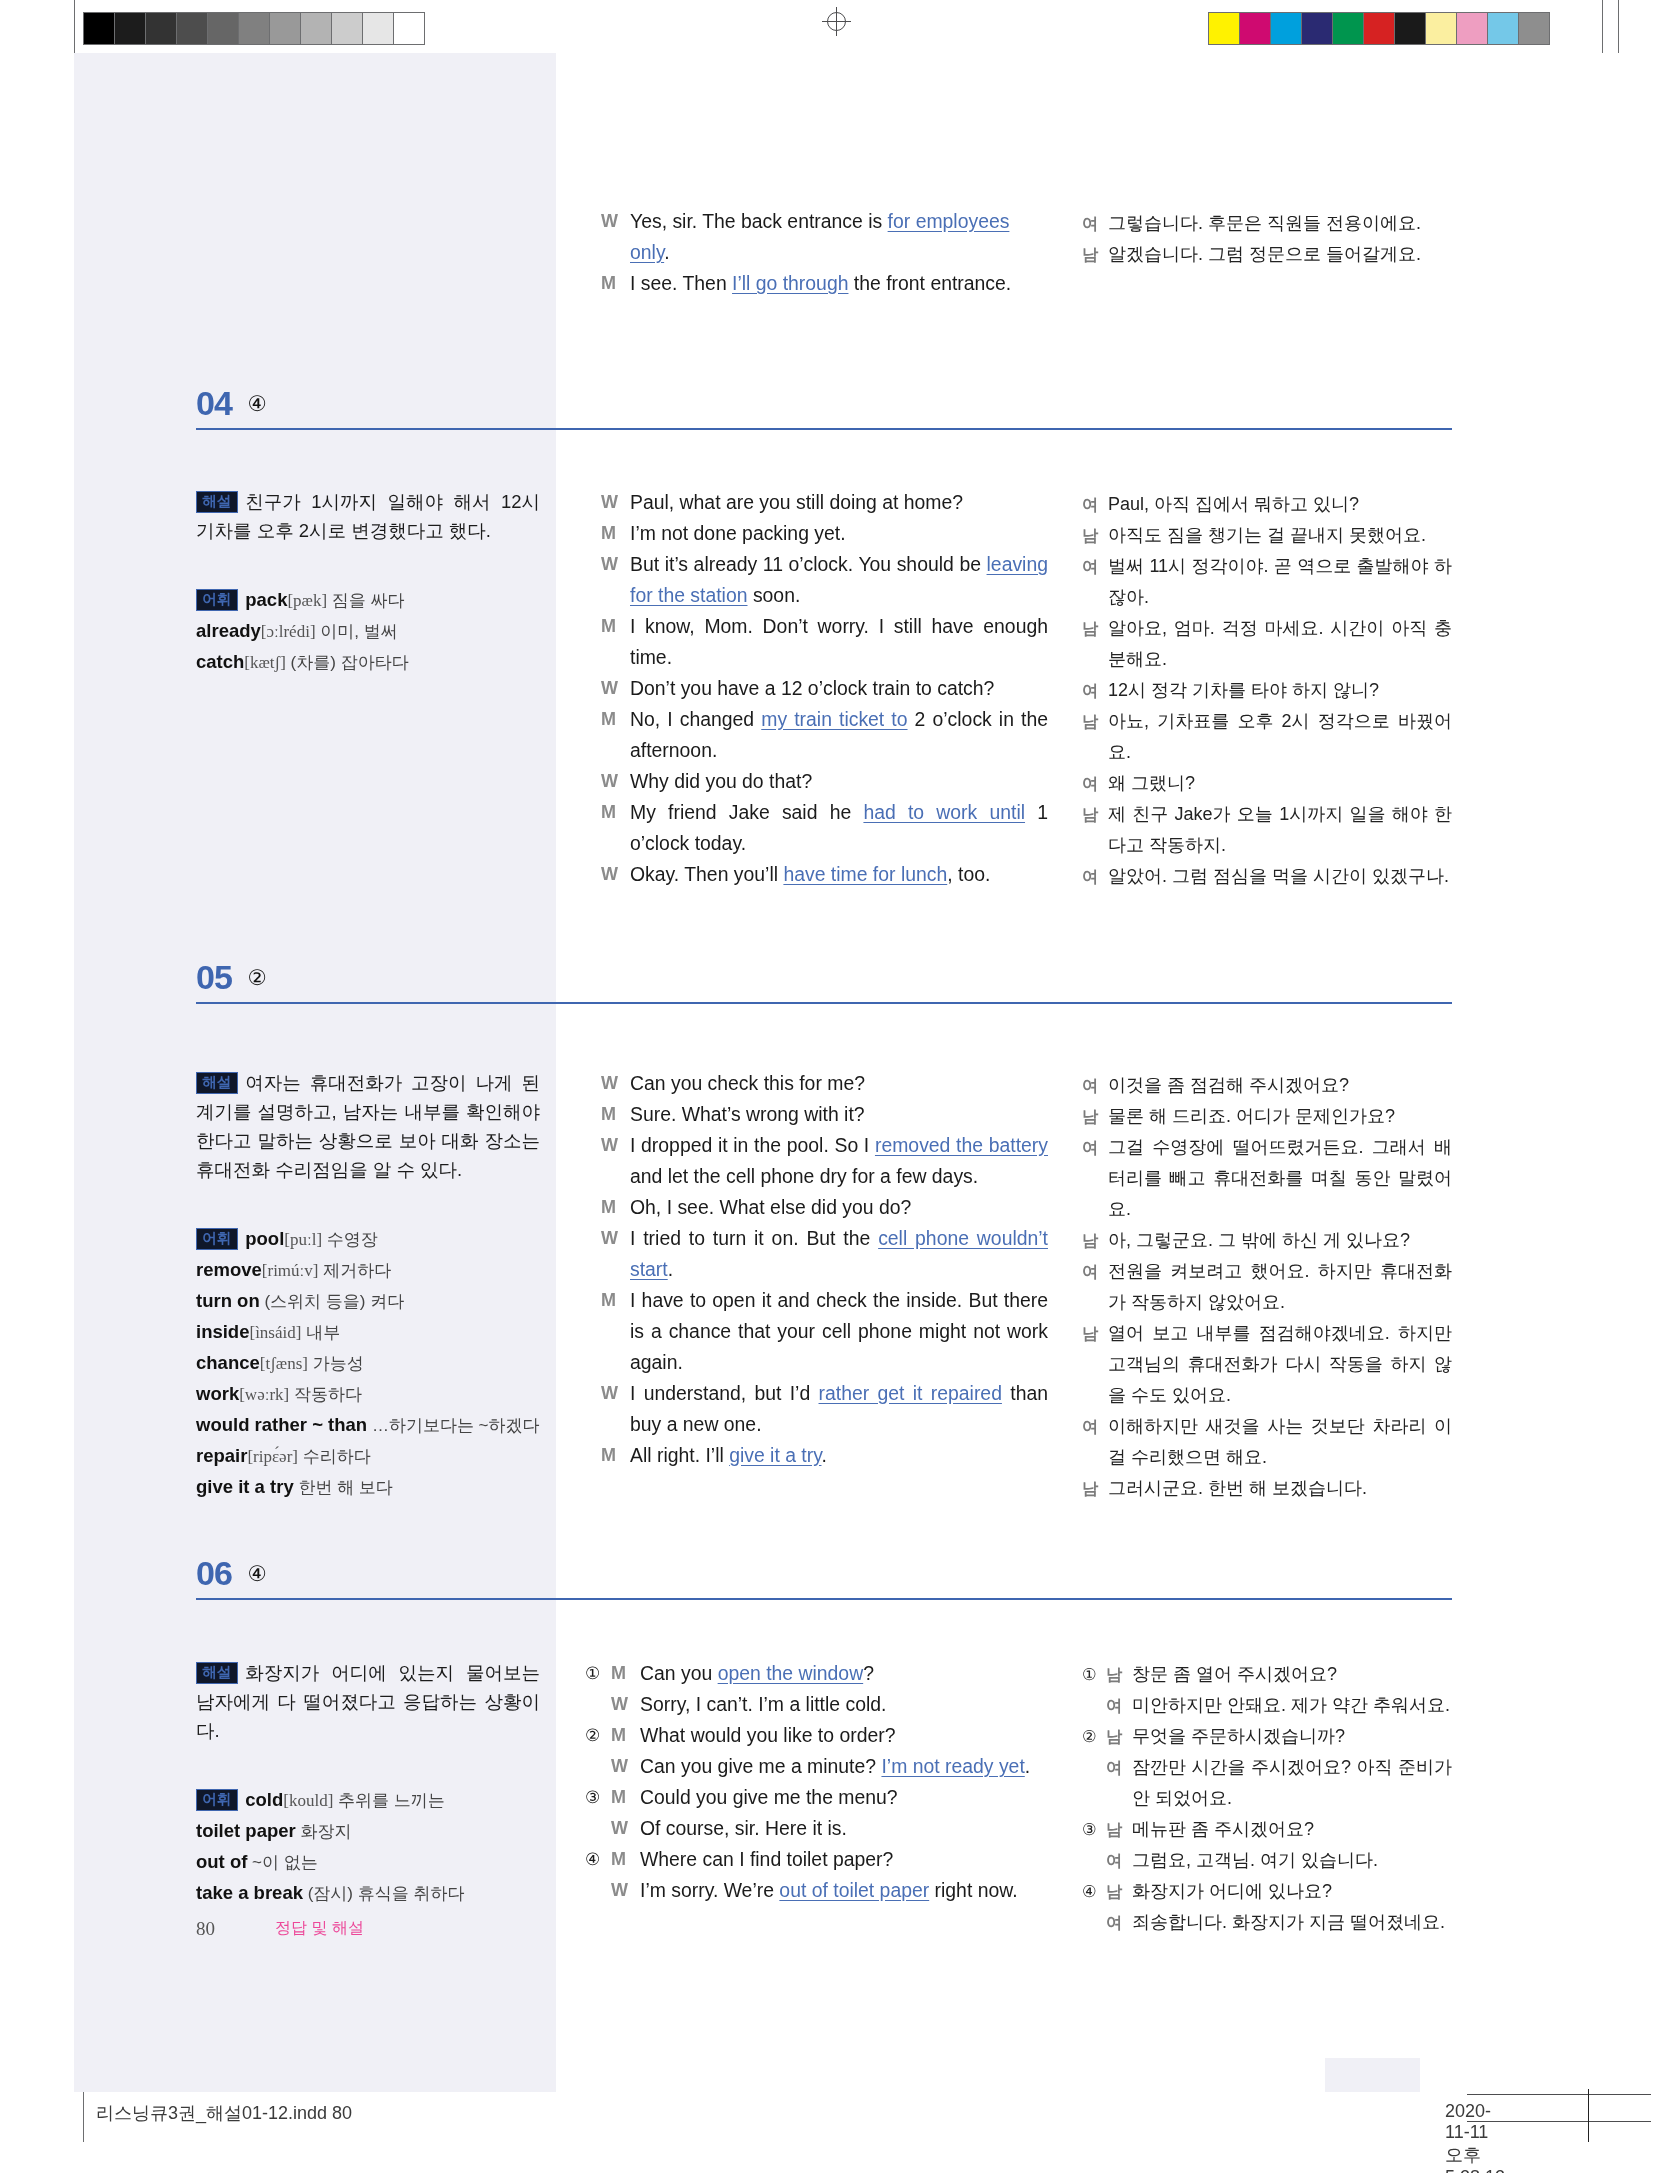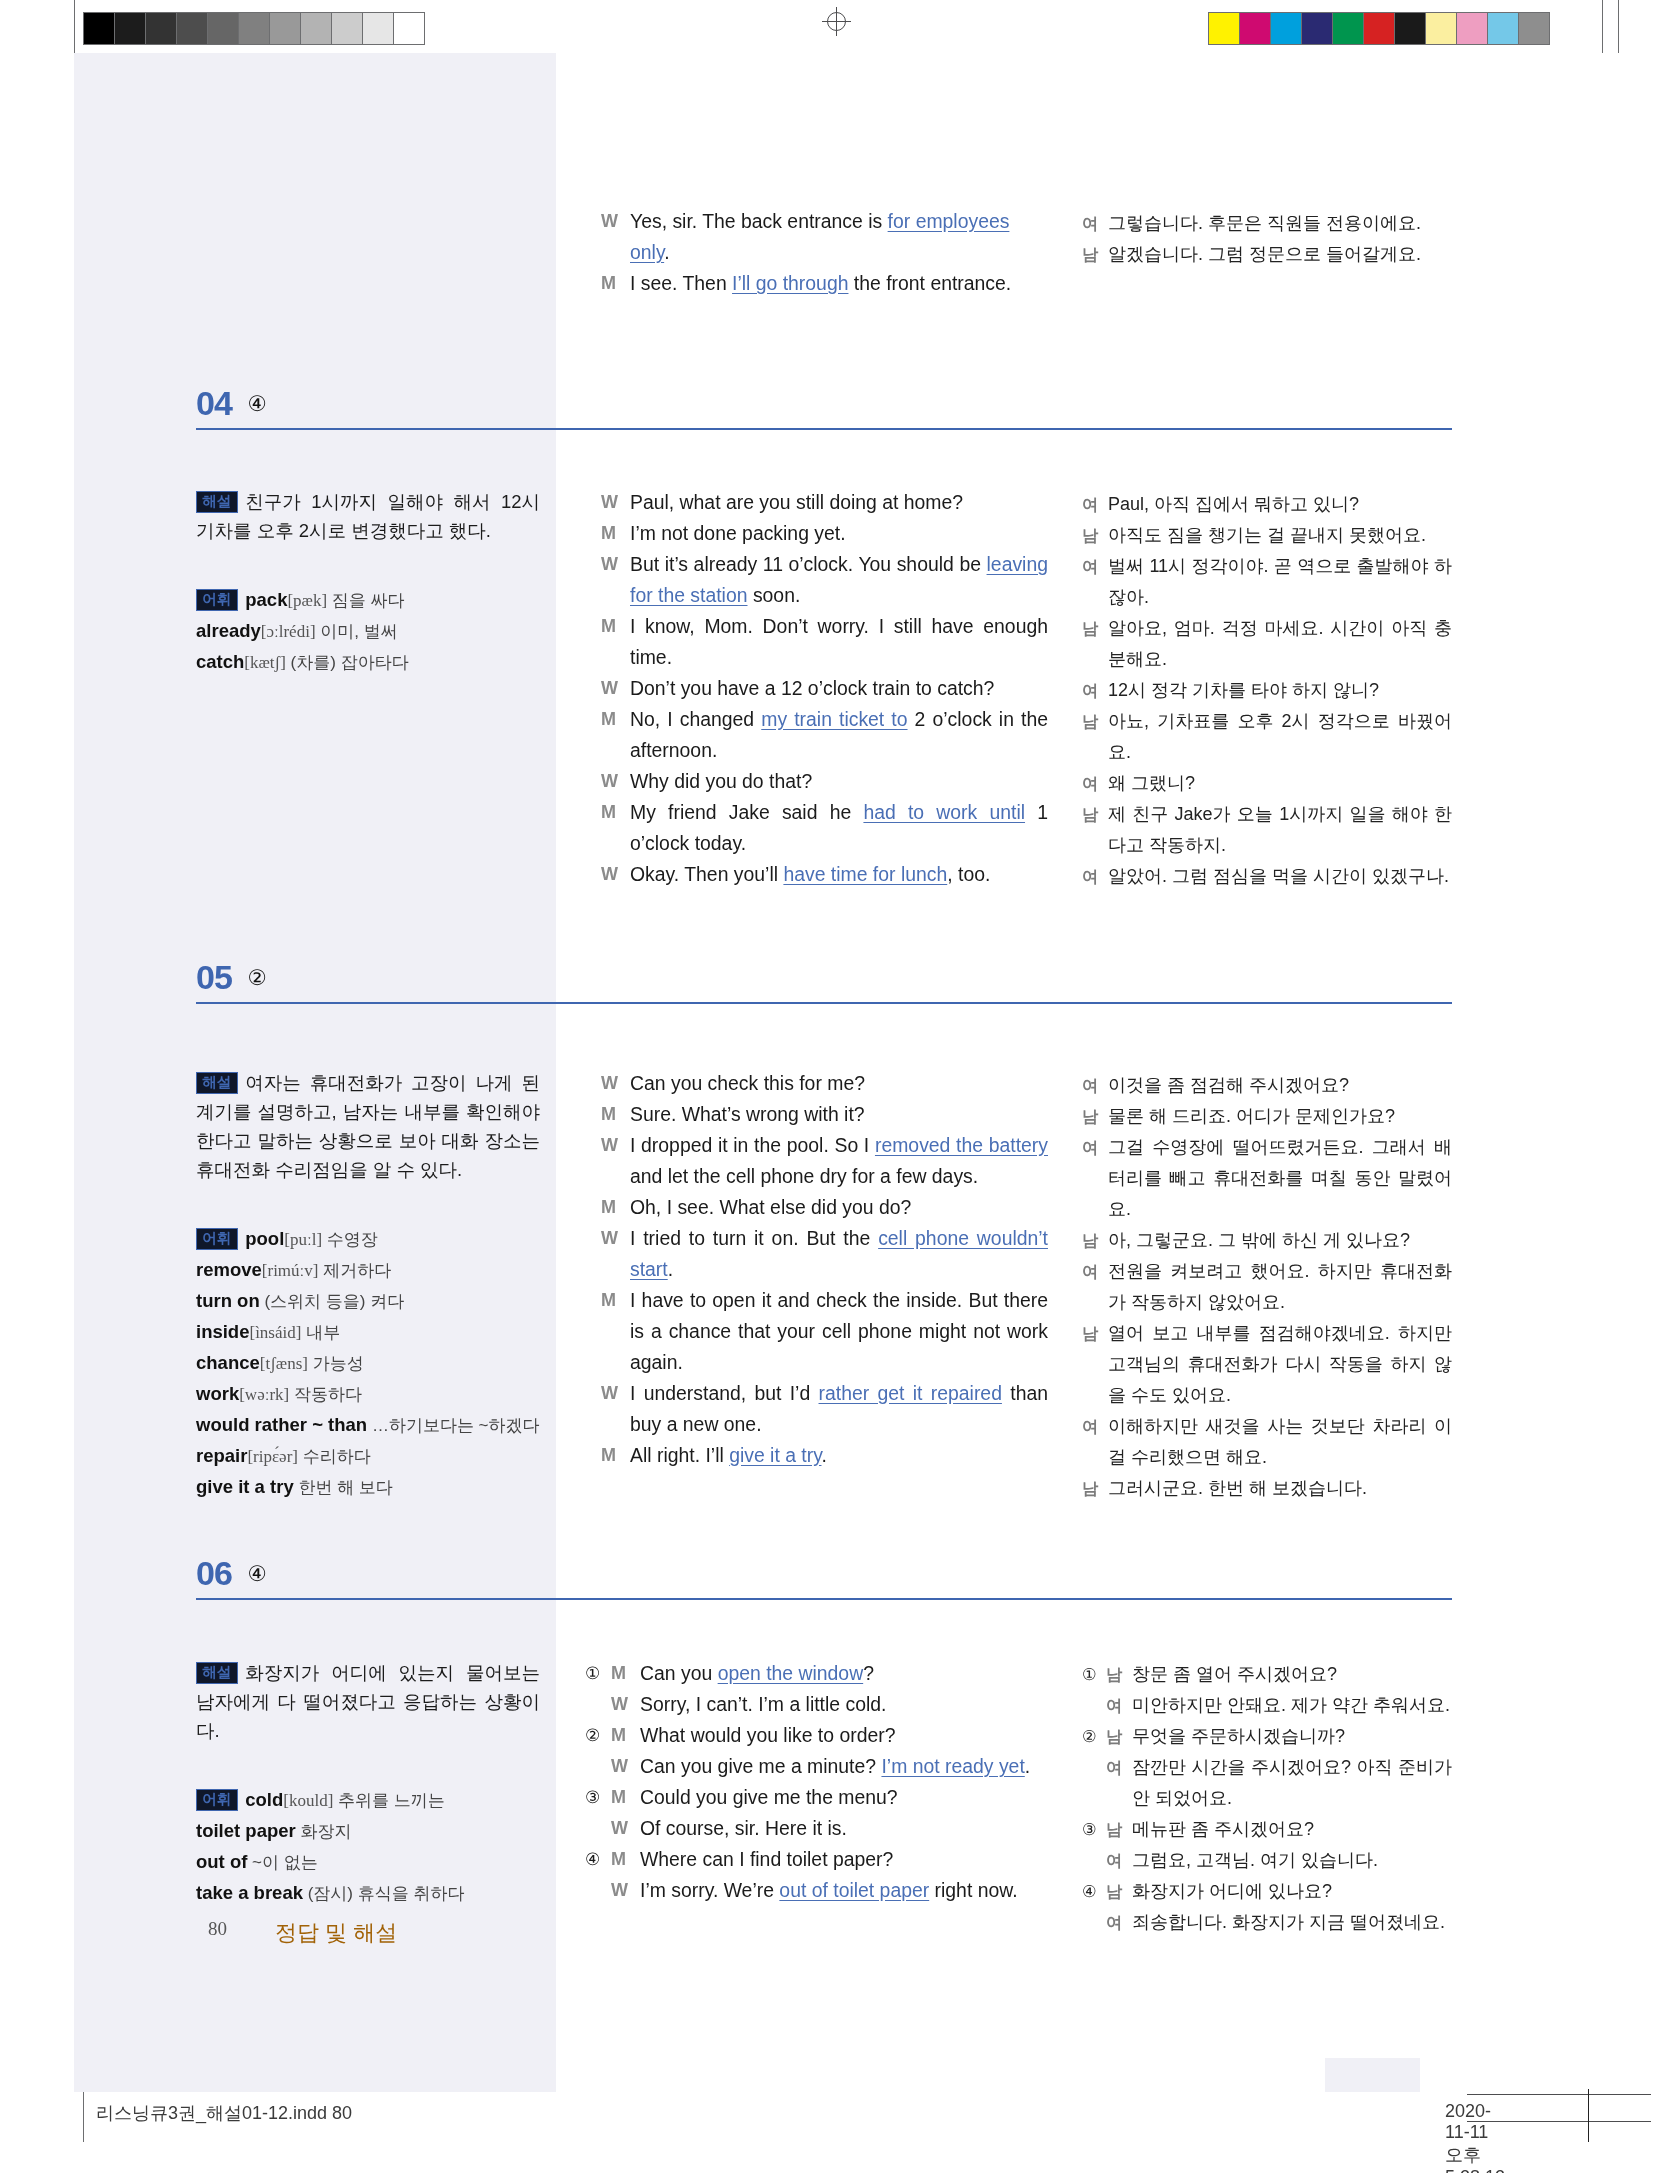--- a/index.html
+++ b/index.html
@@ -94,7 +94,7 @@
   .vm { color:#444; font-size:17px; }
 
   
-  .pg-num { position:absolute; left:208px; font-size:19px; color:#555; font-family:"Liberation Serif", serif; }
+  .pg-num { position:absolute; left:196px; font-size:19px; color:#555; font-family:"Liberation Serif", serif; }
   .pg-lbl { position:absolute; left:275px; font-size:22px; color:#a16207; }
 
   

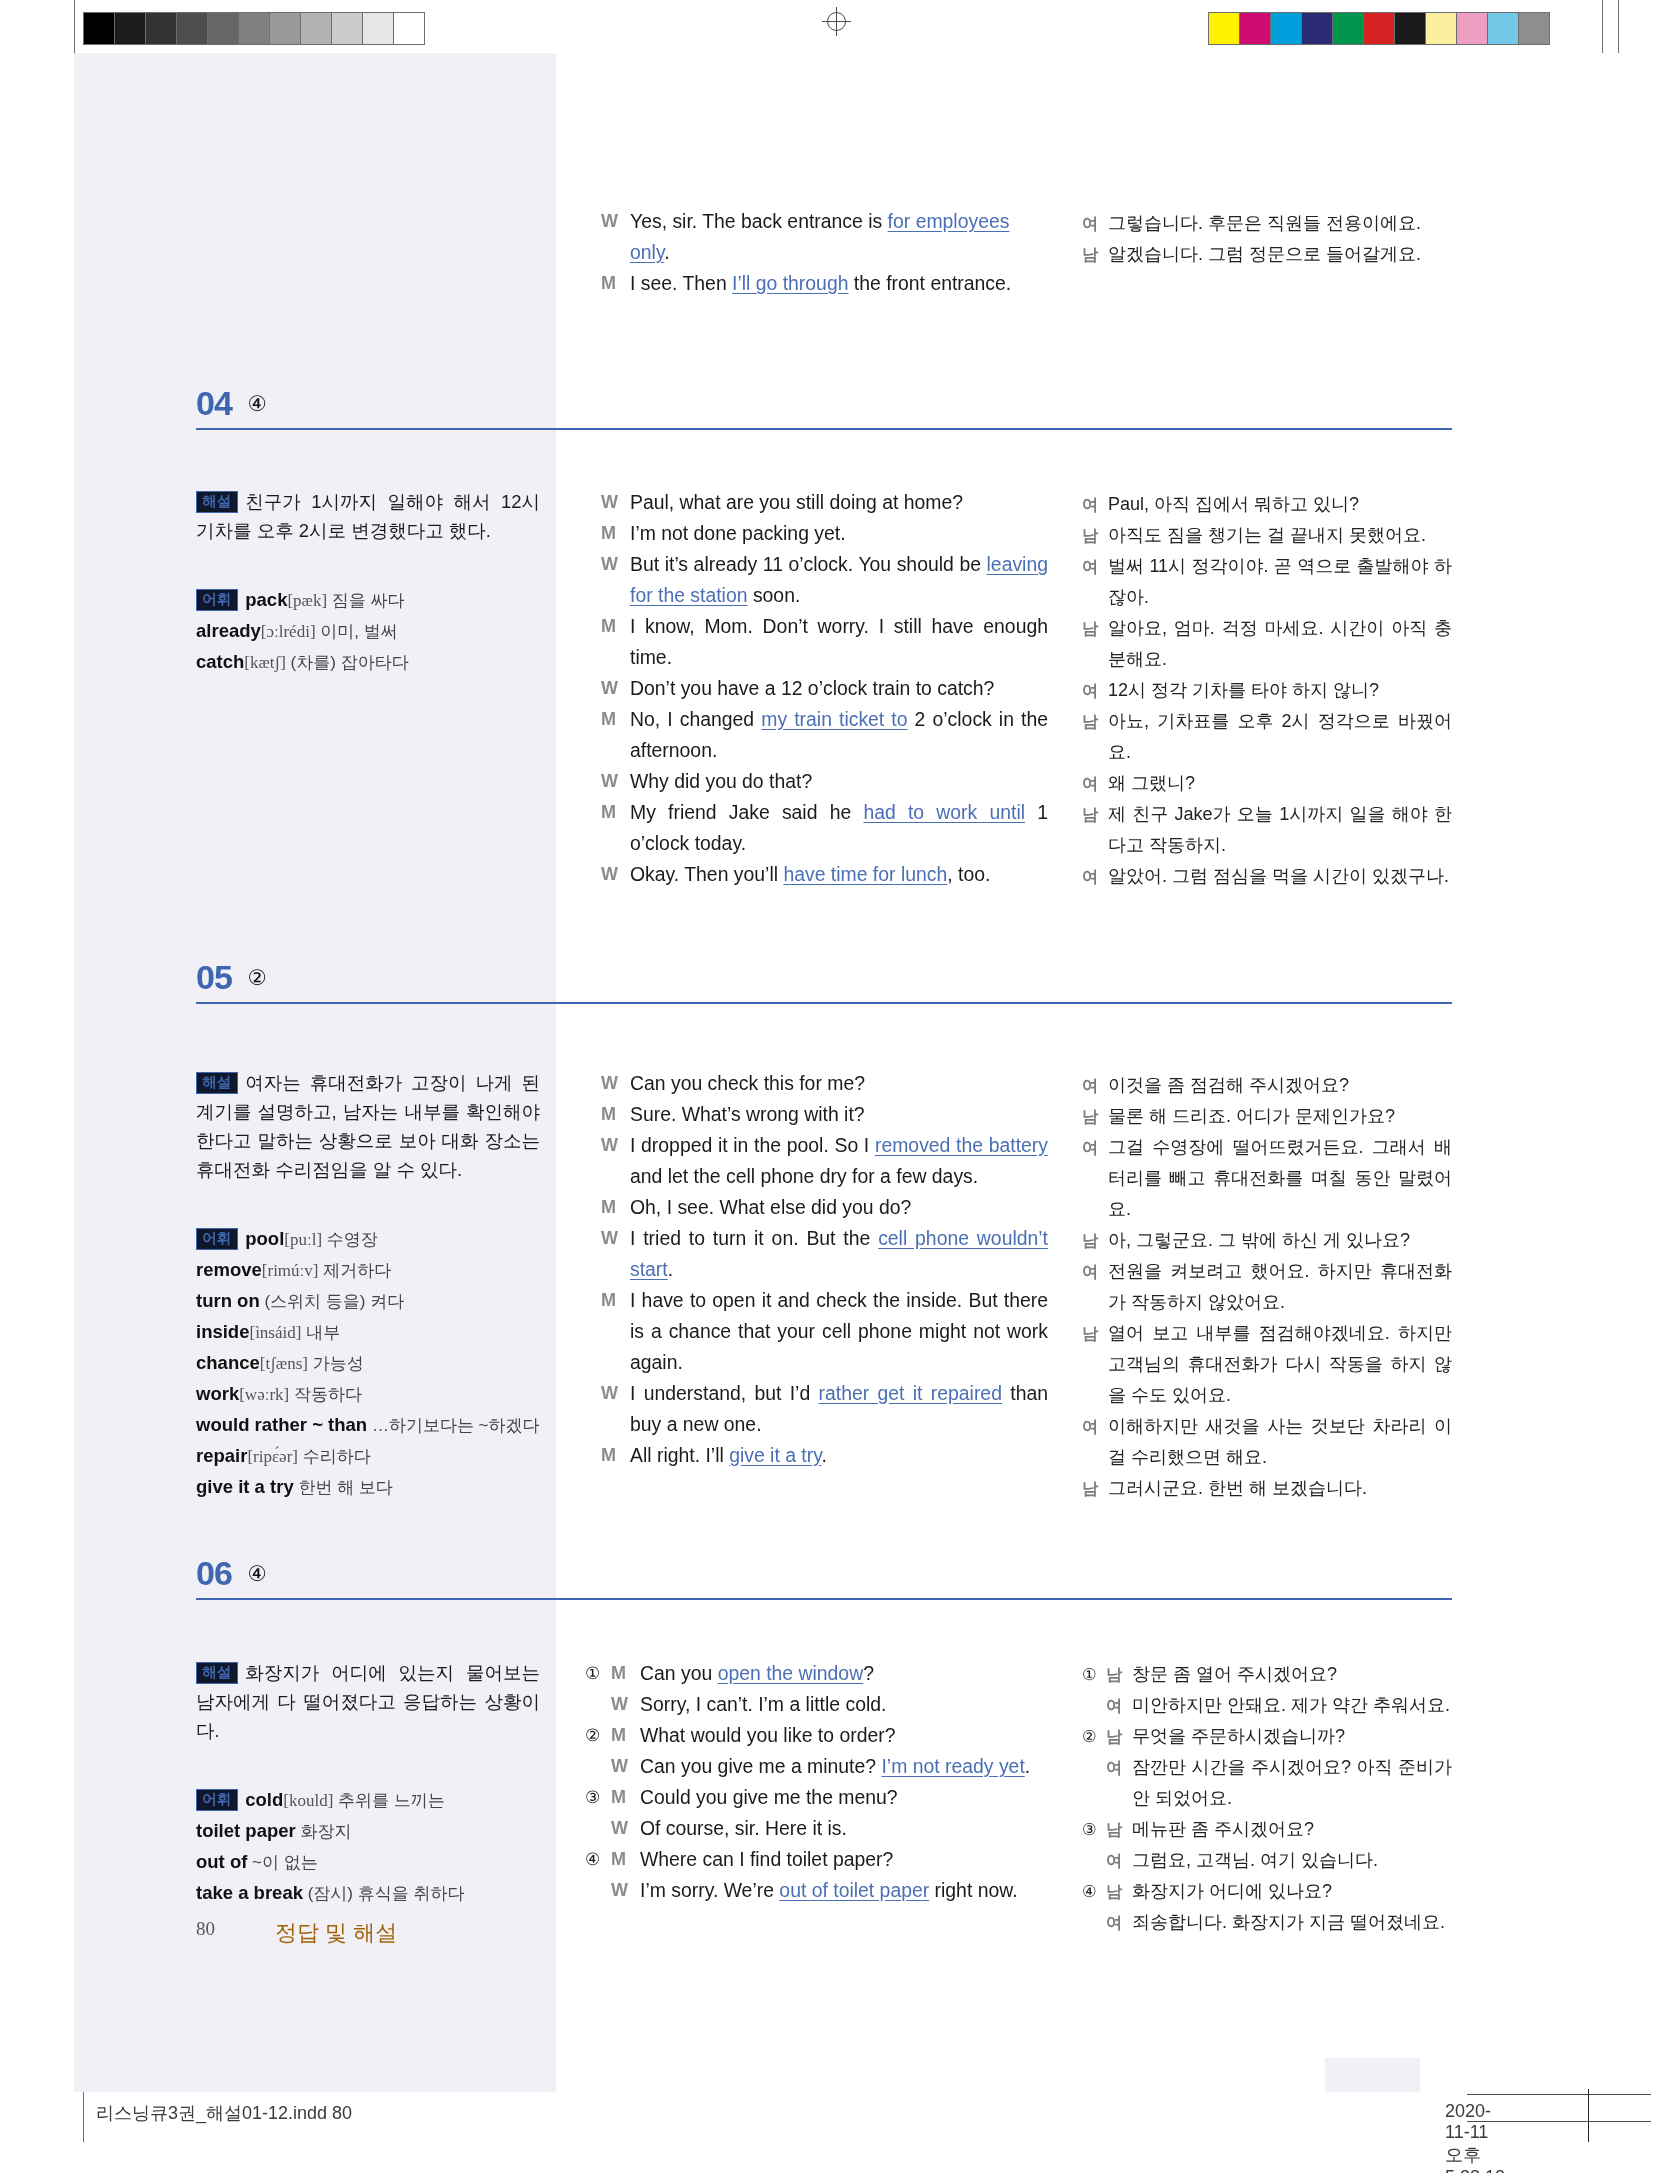--- a/index.html
+++ b/index.html
@@ -95,7 +95,7 @@
 
   
   .pg-num { position:absolute; left:196px; font-size:19px; color:#555; font-family:"Liberation Serif", serif; }
-  .pg-lbl { position:absolute; left:275px; font-size:22px; color:#a16207; }
+  .pg-lbl { position:absolute; left:275px; font-size:16px; color:#ec4899; }
 
   
   .prod { position:absolute; left:0; top:2058px; width:1347px; height:115px; background:#fff; }

